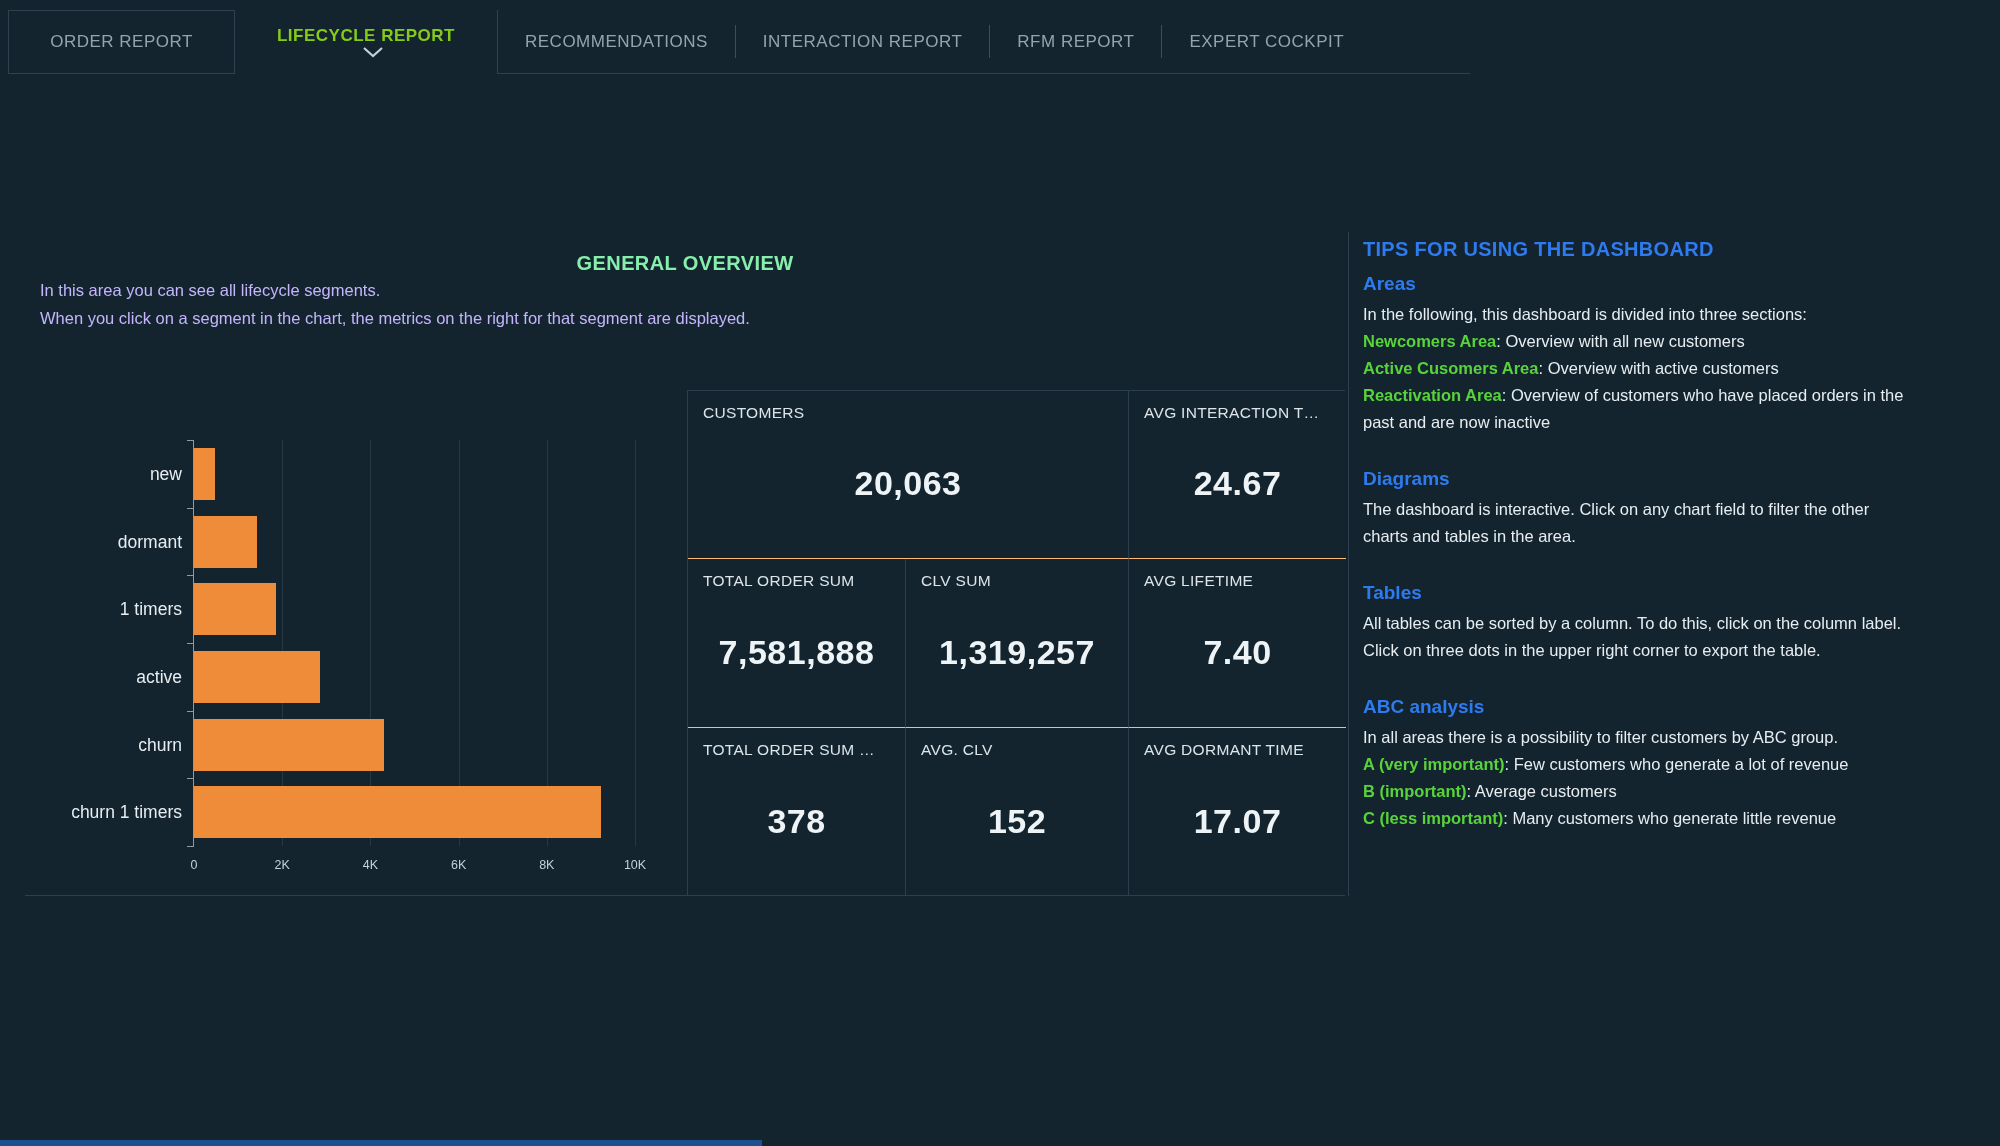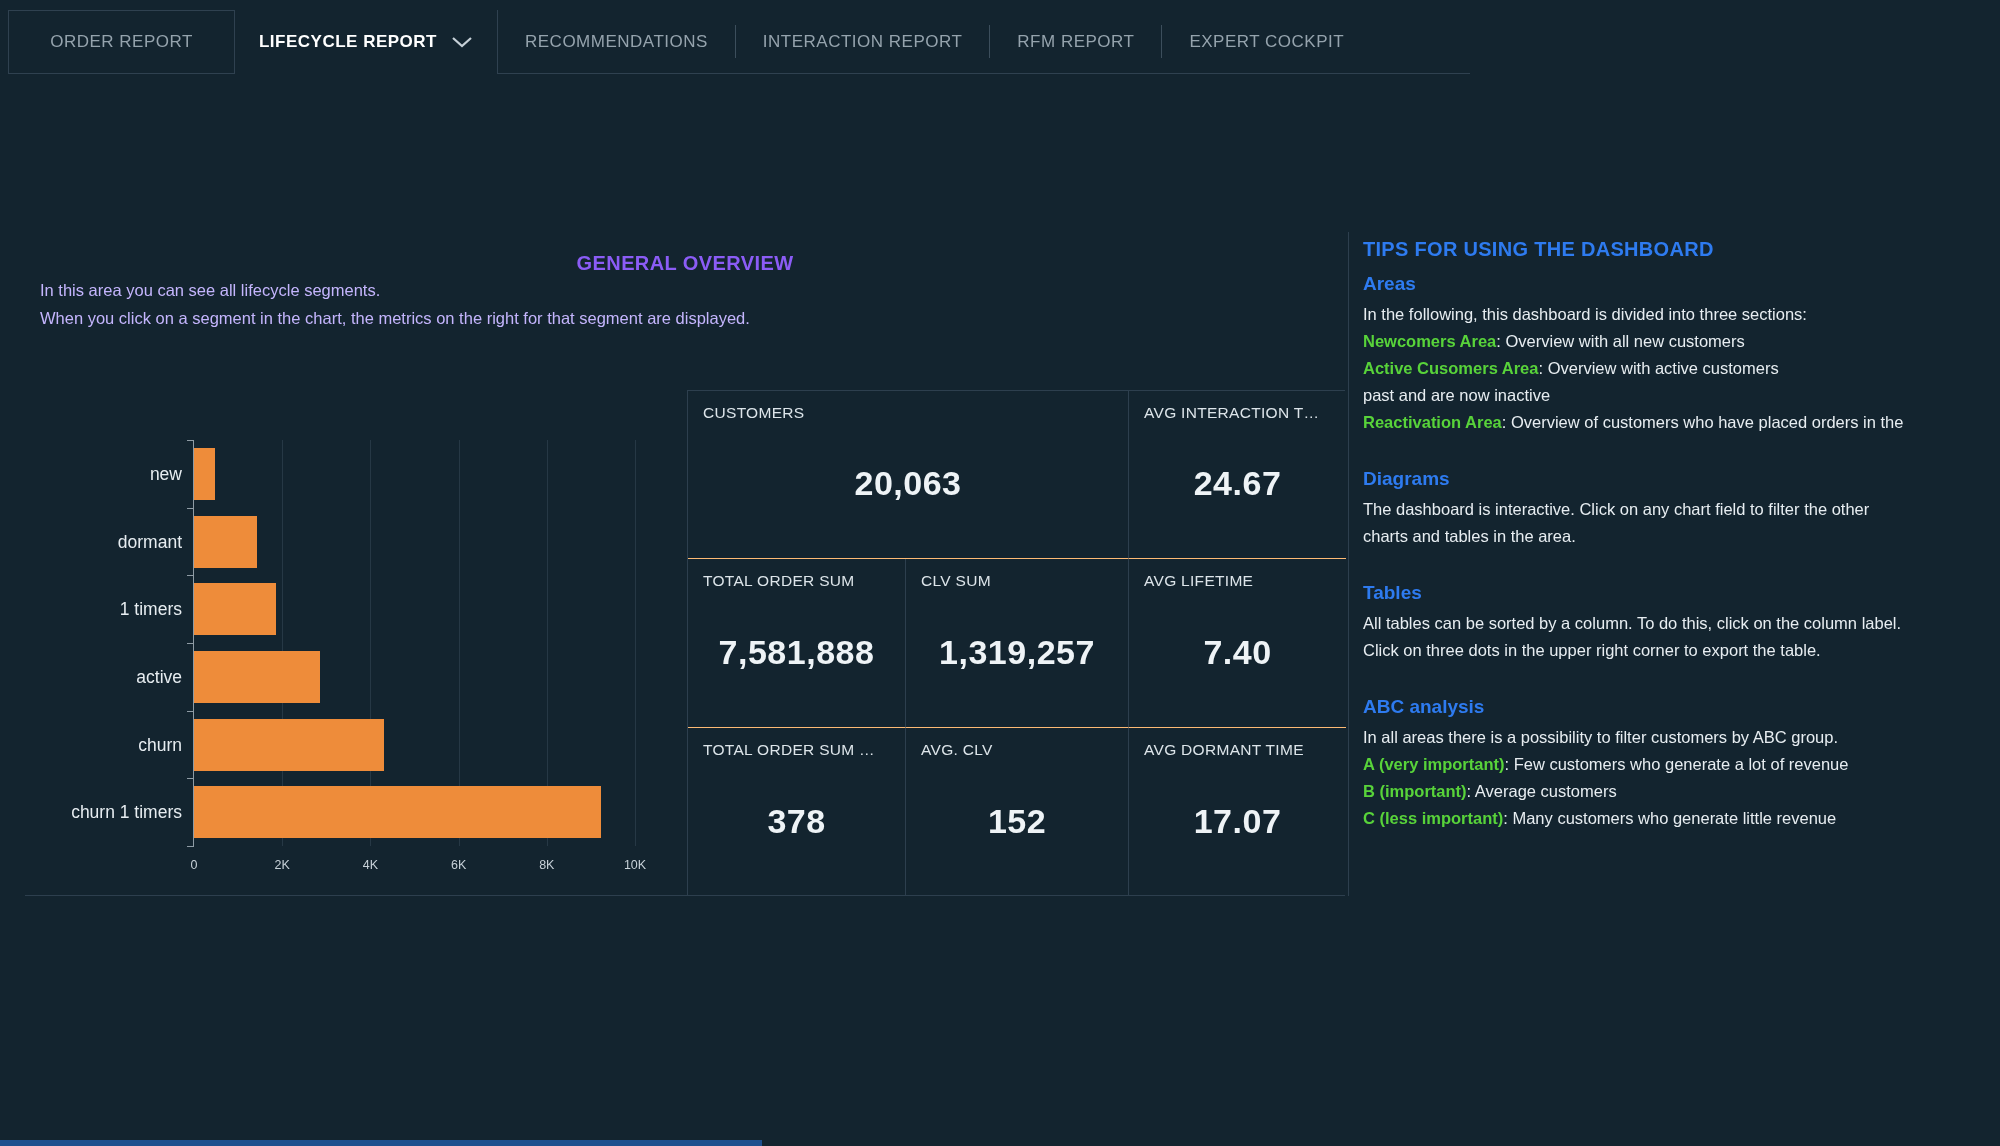--- a/index.html
+++ b/index.html
@@ -27,7 +27,7 @@
   .tab--active {
     width:263px; position:relative;
     border-right:1px solid #2f4150;
-    color:#ffffff; font-weight:bold;
+    color:#84cc16; font-weight:bold;flex-direction:column;
   }
   .tab--active::after {
     content:""; position:absolute; left:0; right:0; bottom:-1px; height:1px;

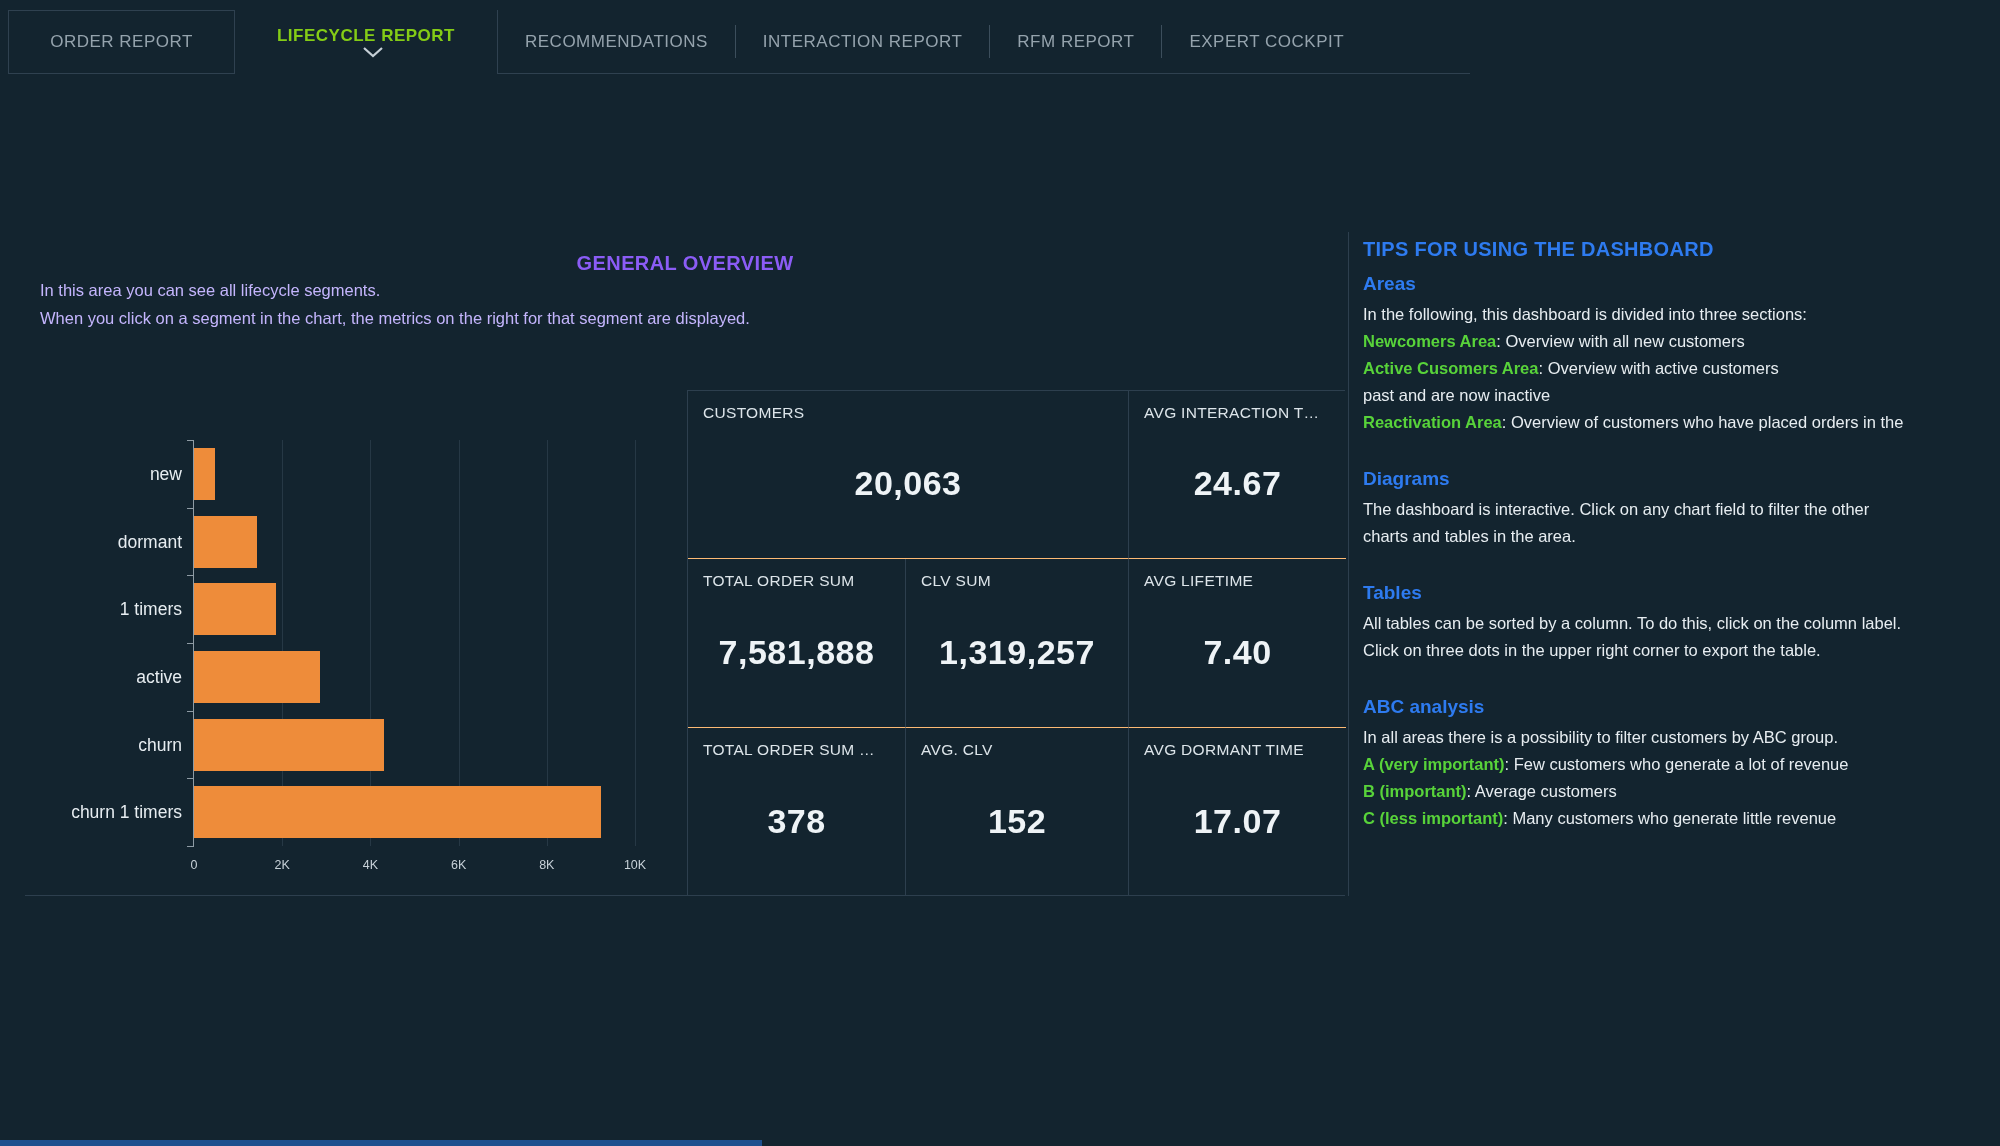--- a/index.html
+++ b/index.html
@@ -41,7 +41,7 @@
   .overview-title {
     position:absolute; left:25px; top:252px; width:1320px;
     text-align:center; font-size:20px; font-weight:bold; letter-spacing:.4px;
-    color:#8b5cf6;
+    color:#86efac;
   }
   .overview-desc {
     position:absolute; left:40px; top:276px;

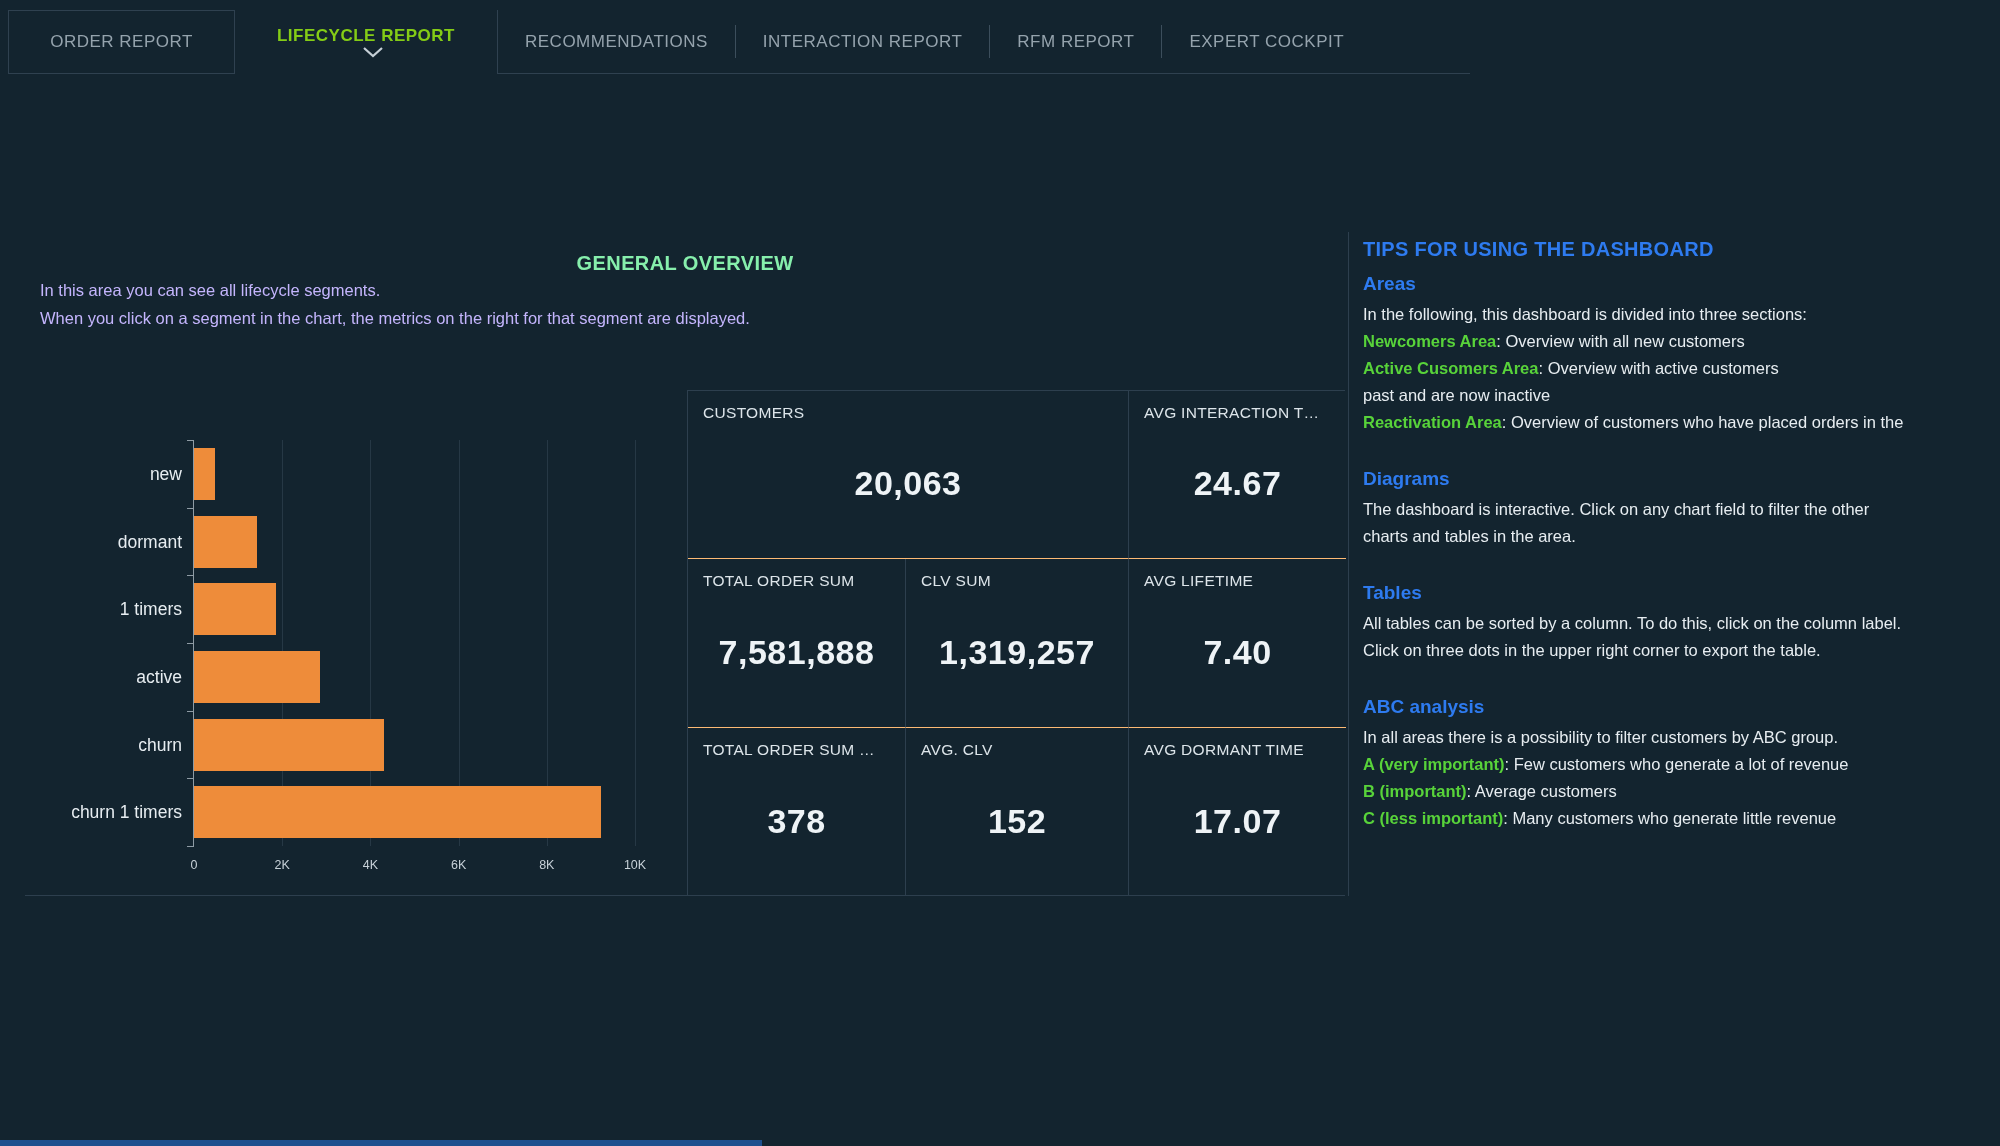--- a/index.html
+++ b/index.html
@@ -237,8 +237,8 @@
       <div class="tips-line"><span class="lead"></span><span>In the following, this dashboard is divided into three sections:</span></div>
       <div class="tips-line"><span class="lead">Newcomers Area</span><span>: Overview with all new customers</span></div>
       <div class="tips-line"><span class="lead">Active Cusomers Area</span><span>: Overview with active customers</span></div>
+      <div class="tips-line"><span class="lead">Reactivation Area</span><span>: Overview of customers who have placed orders in the</span></div>
       <div class="tips-line"><span class="lead"></span><span>past and are now inactive</span></div>
-      <div class="tips-line"><span class="lead">Reactivation Area</span><span>: Overview of customers who have placed orders in the</span></div>
     </div>
 
     <div class="tips-section">

